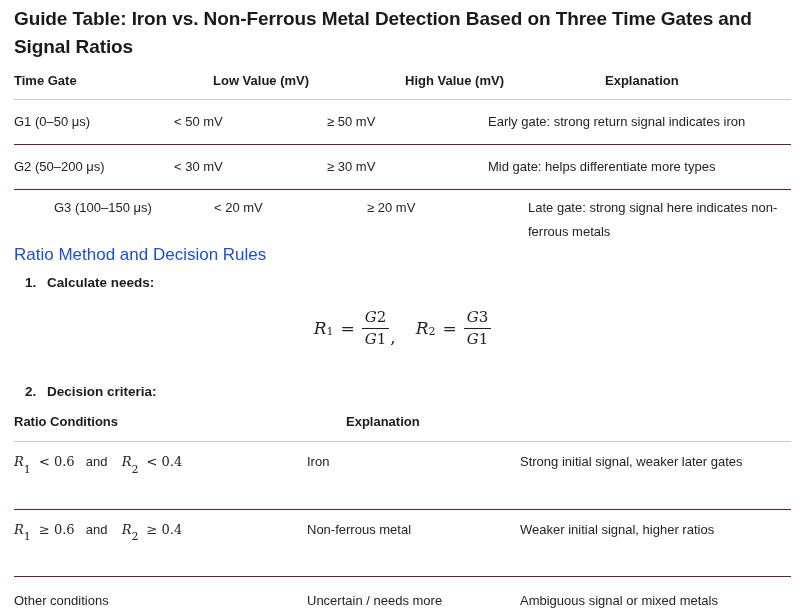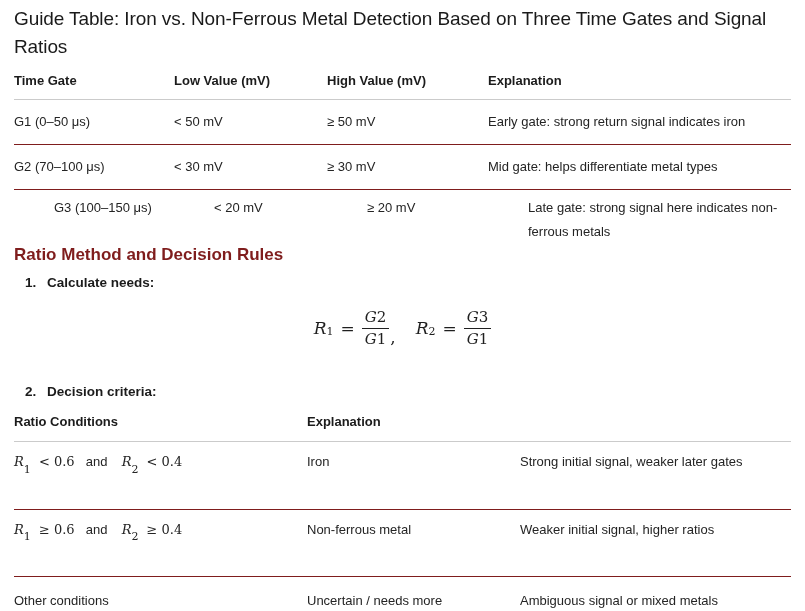--- a/index.html
+++ b/index.html
@@ -14,7 +14,7 @@
   .doc-title {
     font-size: 19px;
     line-height: 28px;
-    font-weight: 400;
+    font-weight: 700;
     color: #1a1a1a;
     max-width: 780px;
     margin-bottom: 8px;

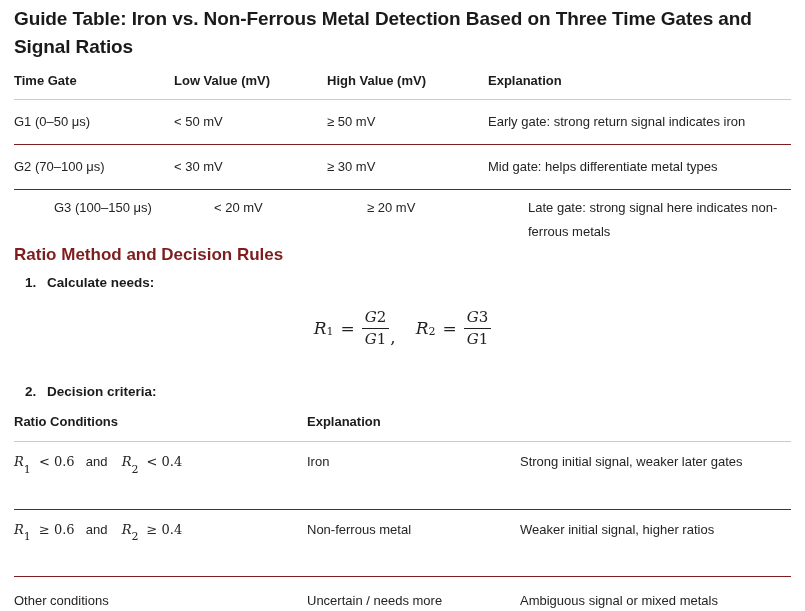--- a/index.html
+++ b/index.html
@@ -26,7 +26,7 @@
   .t1 .grid-row { grid-template-columns: 160px 153px 161px 1fr; }
   .t2 .grid-row { grid-template-columns: 293px 213px 1fr; }
 
-  .thead { border-bottom: 1px solid #cbcbcb; }
+  .thead { border-bottom: 1px solid #cbcbcb; gap: 39px; }
   .thead > div {
     font-size: 13px;
     font-weight: 700;

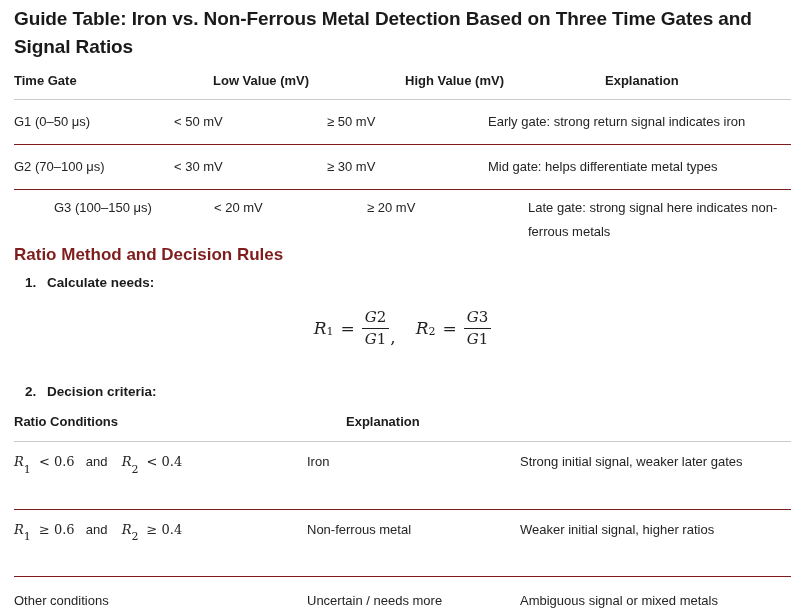--- a/index.html
+++ b/index.html
@@ -126,7 +126,7 @@
       <div>Early gate: strong return signal indicates iron</div>
     </div>
     <div class="grid-row trow">
-      <div>G2 (70–100 μs)</div>
+      <div>G2 (50–200 μs)</div>
       <div>&lt; 30 mV</div>
       <div>≥ 30 mV</div>
       <div>Mid gate: helps differentiate metal types</div>

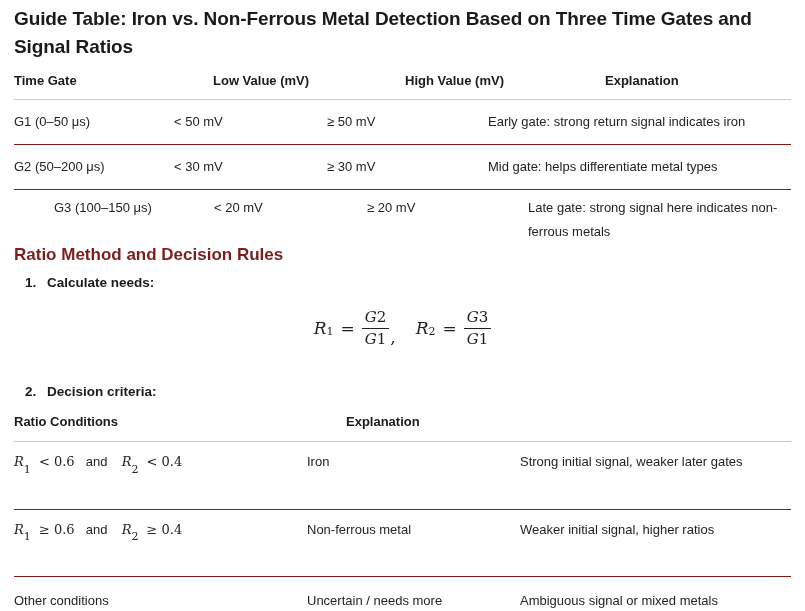--- a/index.html
+++ b/index.html
@@ -129,7 +129,7 @@
       <div>G2 (50–200 μs)</div>
       <div>&lt; 30 mV</div>
       <div>≥ 30 mV</div>
-      <div>Mid gate: helps differentiate metal types</div>
+      <div>Mid gate: helps differentiate more types</div>
     </div>
     <div class="grid-row trow">
       <div>G3 (100–150 μs)</div>

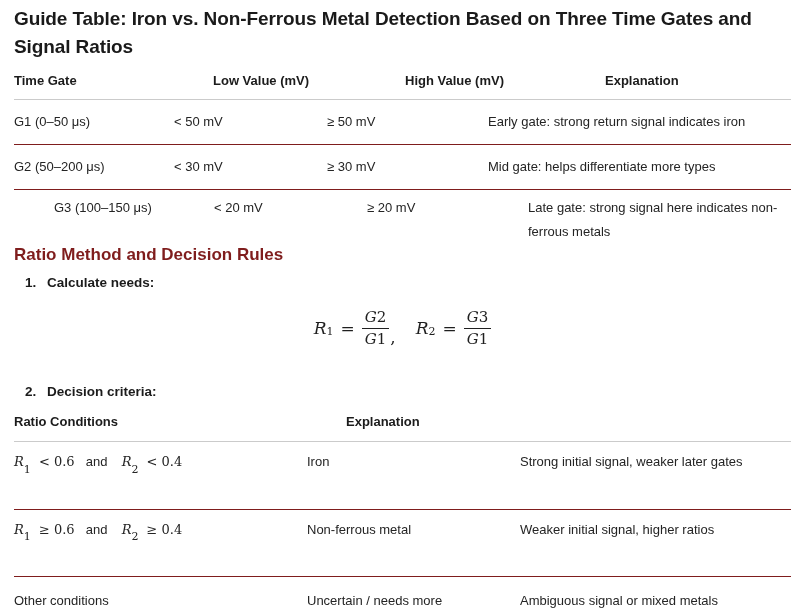--- a/index.html
+++ b/index.html
@@ -48,8 +48,8 @@
   .section-heading {
     font-size: 17px;
     line-height: 22px;
-    font-weight: 700;
-    color: #7f1d1d;
+    font-weight: 400;
+    color: #1d4ed8;
     margin: 0 0 8px 0;
   }
 

